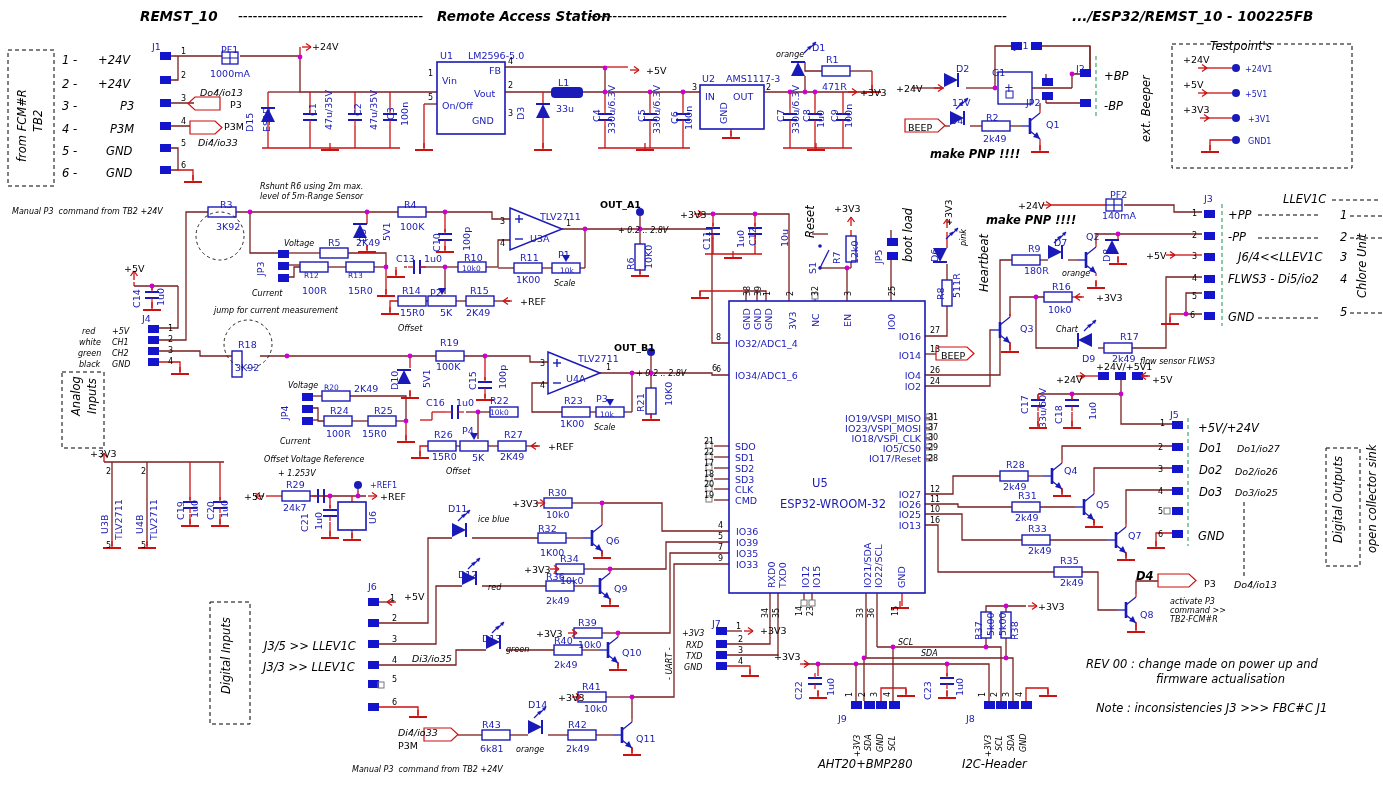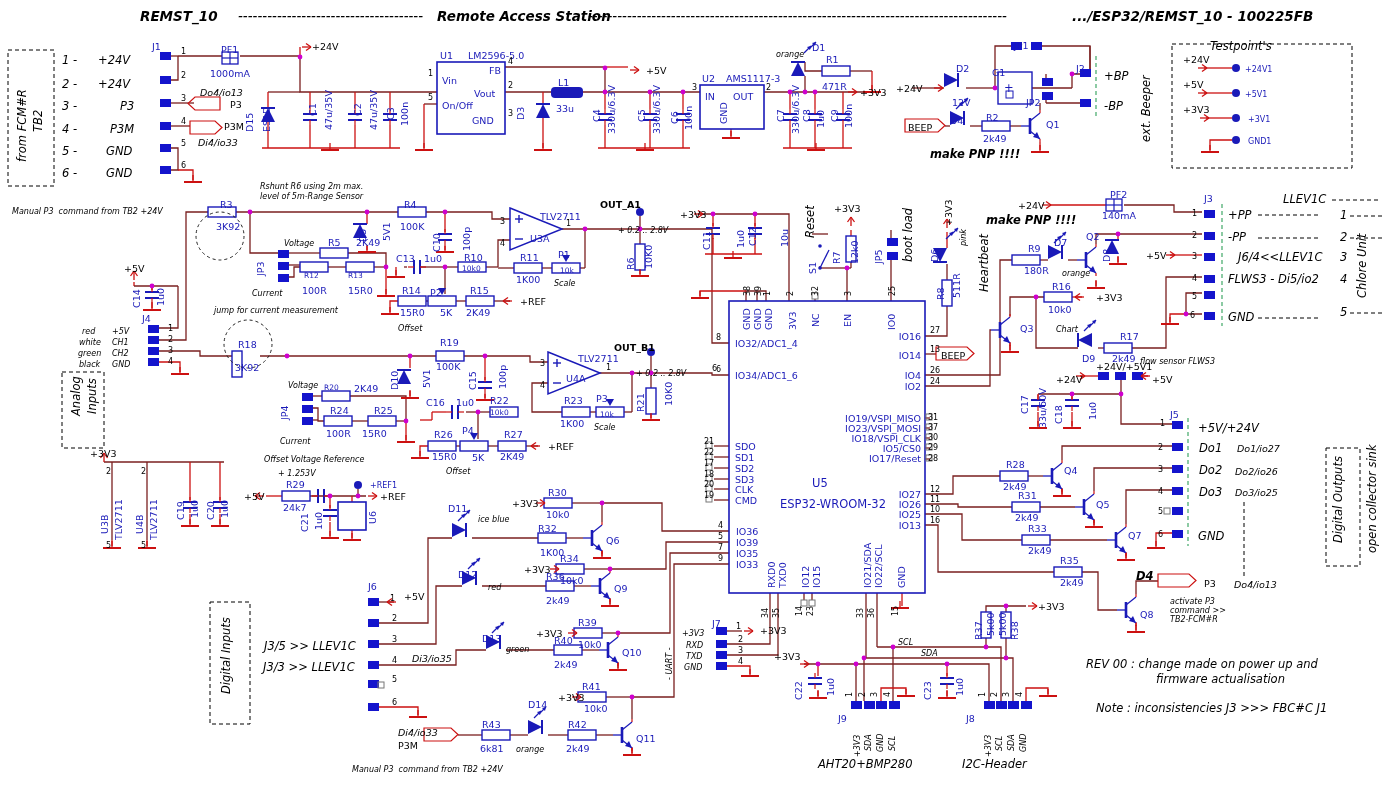--- a/index.html
+++ b/index.html
@@ -4,7 +4,7 @@
 <style>
   html,body{margin:0;padding:0;background:#fff;}
   #stage{position:relative;width:1383px;height:797px;background:#ffffff;overflow:hidden;
-         font-family:"DejaVu Sans","Liberation Sans",sans-serif;}
+         font-family:"DejaVu Sans","Liberation Sans",sans-serif;border-radius:7px;}
   #titlebar span{position:absolute;top:8px;font-style:italic;font-weight:bold;
                  font-size:13.5px;color:#000;white-space:nowrap;}
   svg text{white-space:pre;}

